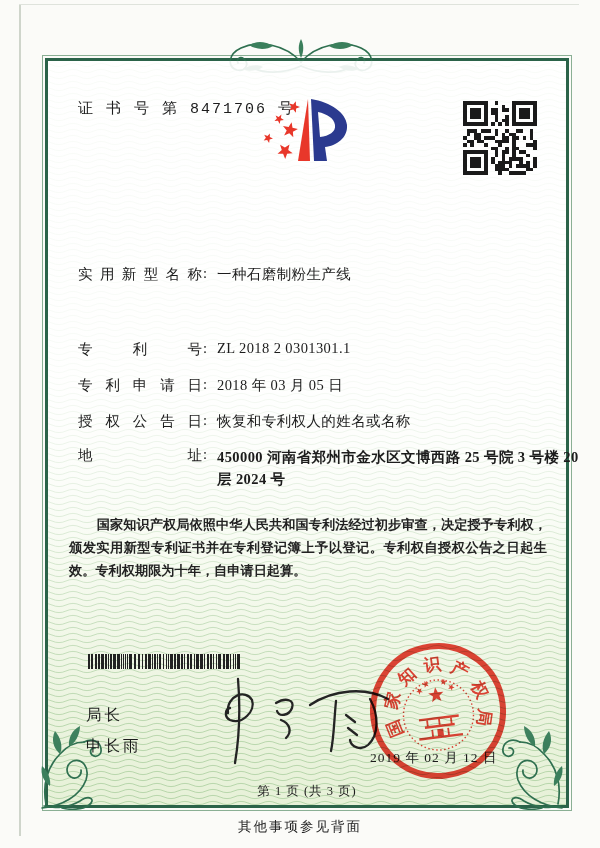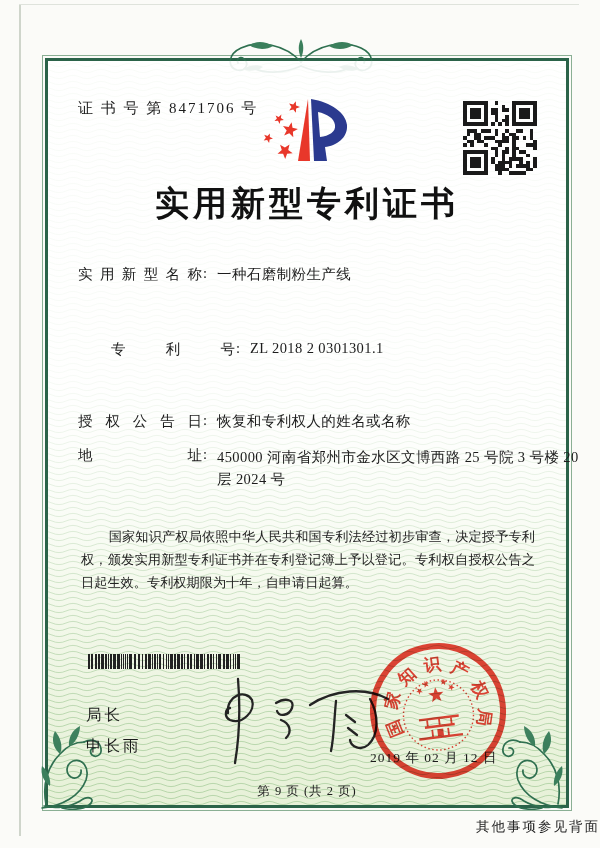--- a/index.html
+++ b/index.html
@@ -17,7 +17,7 @@
         background:linear-gradient(180deg,rgba(255,255,255,.9) 0%,rgba(255,255,255,.88) 42%,
                    rgba(255,255,255,.6) 58%,rgba(255,255,255,.18) 76%,rgba(255,255,255,0) 92%);}
 
-  .cert-no{position:absolute;left:30px;top:38px;font-size:15px;letter-spacing:2px;z-index:2;}
+  .cert-no{position:absolute;left:30px;top:38px;font-size:15px;letter-spacing:2px;z-index:2;font-family:Liberation Mono, monospace;}
   .logo{position:absolute;left:200px;top:30px;z-index:2;}
   .qr{position:absolute;left:415px;top:40px;z-index:2;}
   .title{position:absolute;left:0;right:0;top:120px;margin:0;text-align:center;

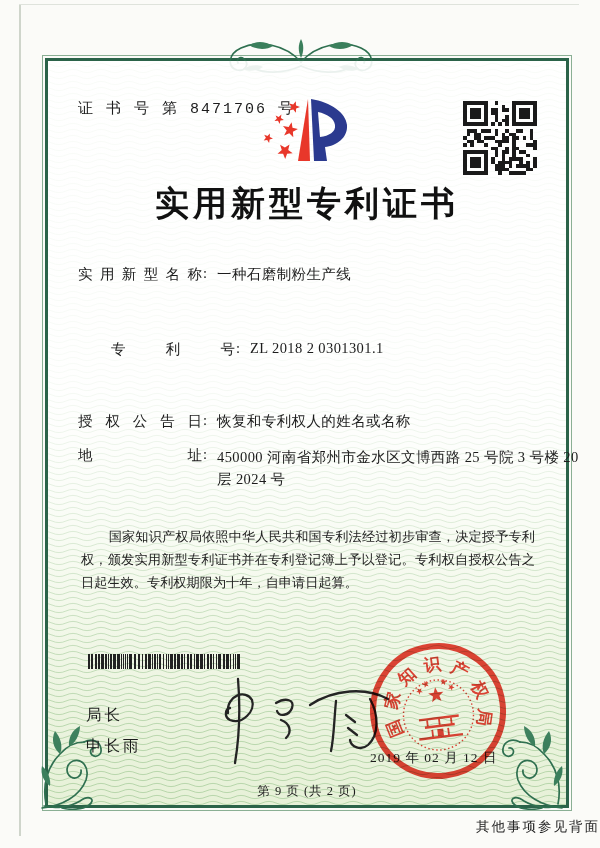--- a/index.html
+++ b/index.html
@@ -437,7 +437,6 @@
         <rect x="17" y="20" width="1" height="1" fill="#1a1a1a"></rect>
       </svg>
 
-    <h1 class="title">实用新型专利证书</h1>
 
     <div class="field-row row-name">
       <span class="flabel">实用新型名称</span><span class="fcolon">:</span><span class="fvalue">一种石磨制粉生产线</span>

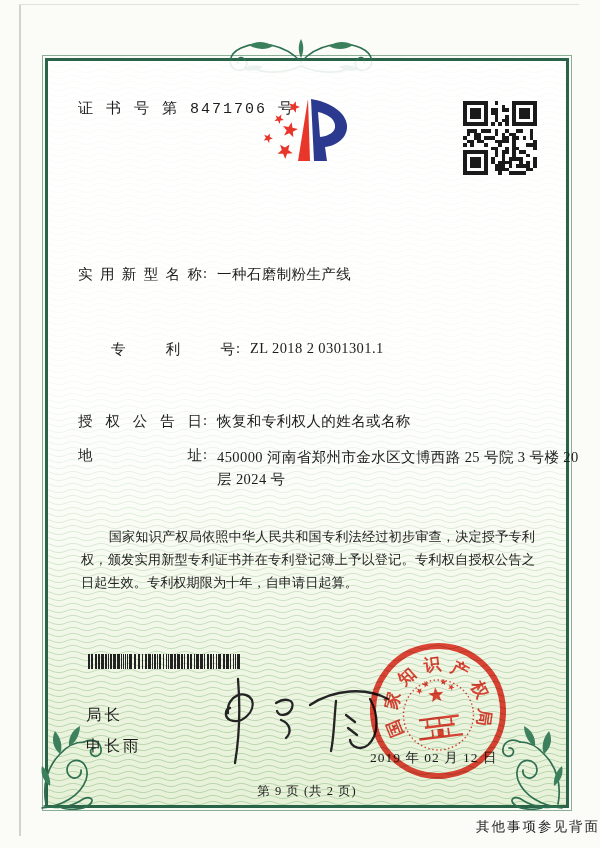--- a/index.html
+++ b/index.html
@@ -27,7 +27,7 @@
   .flabel{display:inline-block;width:124px;text-align:justify;text-align-last:justify;vertical-align:top;}
   .fcolon{display:inline-block;margin:0 10px 0 1px;vertical-align:top;}
   .fvalue{display:inline-block;letter-spacing:.4px;white-space:normal;vertical-align:top;}
-  .row-name{top:204px;} .row-inventor{top:242px;} .row-patent{top:279px;margin-left:33px;}
+  .row-name{top:204px;} .row-inventor{top:242px;} .row-patent{top:279px;}
   .row-filing{top:315px;} .row-patentee{top:351px;} .row-address{top:385px;}
   .row-grant{top:431px;}
   .row-address .fvalue{width:372px;line-height:22px;}

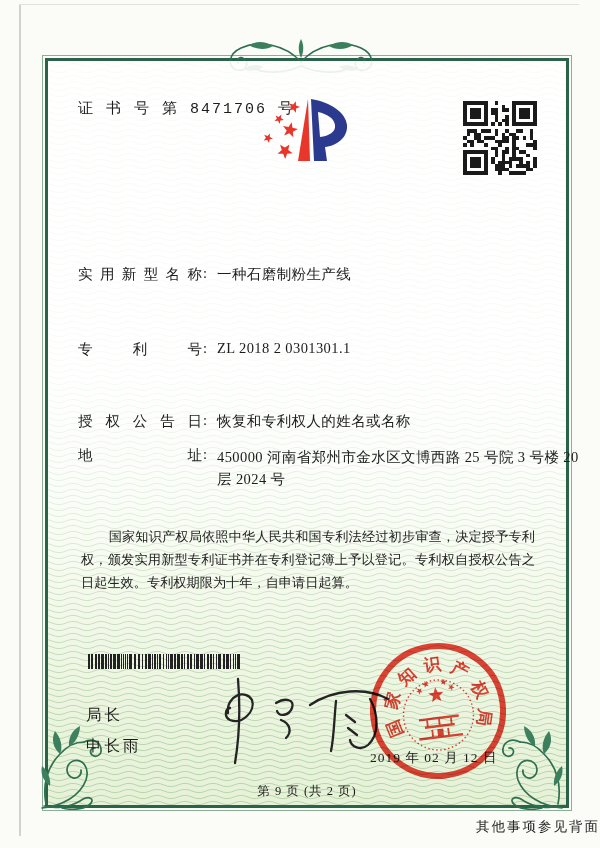--- a/index.html
+++ b/index.html
@@ -444,6 +444,9 @@
     <div class="field-row row-patent">
       <span class="flabel">专利号</span><span class="fcolon">:</span><span class="fvalue">ZL 2018 2 0301301.1</span>
     </div>
+    <div class="field-row row-filing">
+      <span class="flabel">专利申请日</span><span class="fcolon">:</span><span class="fvalue">2018 年 03 月 05 日</span>
+    </div>
     <div class="field-row row-patentee">
       <span class="flabel">授权公告日</span><span class="fcolon">:</span><span class="fvalue">恢复和专利权人的姓名或名称</span>
     </div>

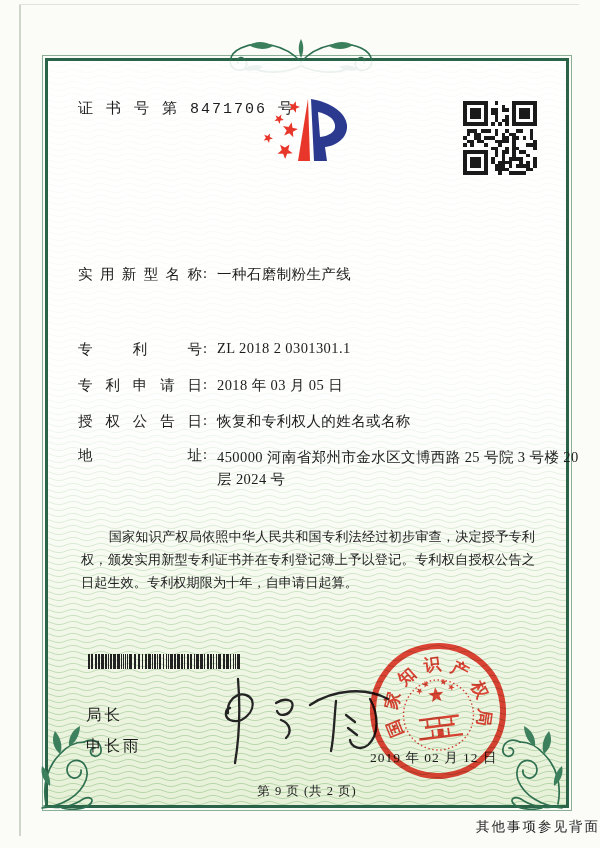--- a/index.html
+++ b/index.html
@@ -30,7 +30,7 @@
   .row-name{top:204px;} .row-inventor{top:242px;} .row-patent{top:279px;}
   .row-filing{top:315px;} .row-patentee{top:351px;} .row-address{top:385px;}
   .row-grant{top:431px;}
-  .row-address .fvalue{width:372px;line-height:22px;}
+  .row-address .fvalue{width:372px;line-height:22px;font-weight:bold;}
   .pair2{position:absolute;left:262px;top:0;}
   .pair2 .flabel2{display:inline-block;}
   .pair2 .fcolon{margin:0 8px 0 1px;}

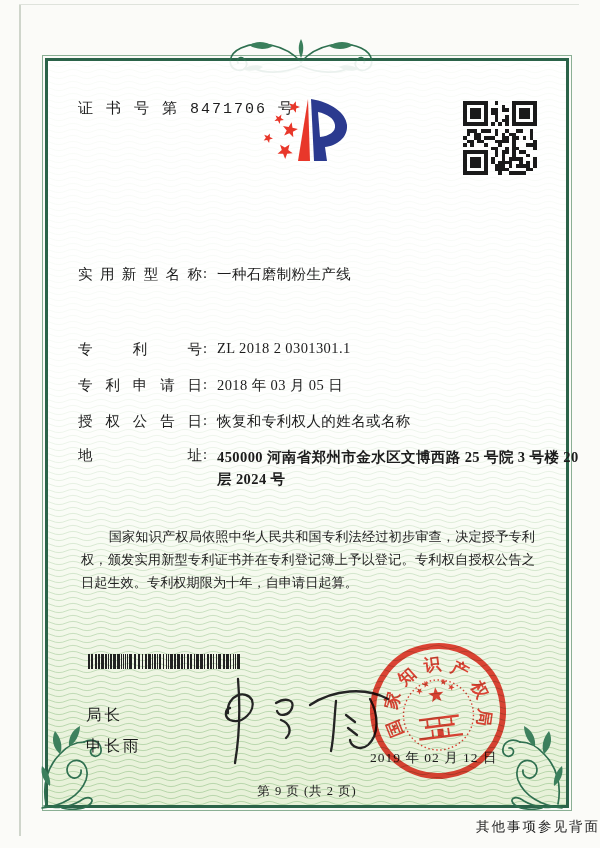--- a/index.html
+++ b/index.html
@@ -37,7 +37,7 @@
 
   .body-text{position:absolute;left:21px;top:452px;width:478px;z-index:2;
              font-size:13.2px;line-height:23px;text-align:justify;color:#222;}
-  .body-text p{margin:12px;text-indent:2.1em;}
+  .body-text p{margin:0;text-indent:2.1em;font-weight:bold;}
 
   .barcode{position:absolute;left:40px;top:593px;width:154px;height:15px;z-index:2;
            display:flex;align-items:stretch;}

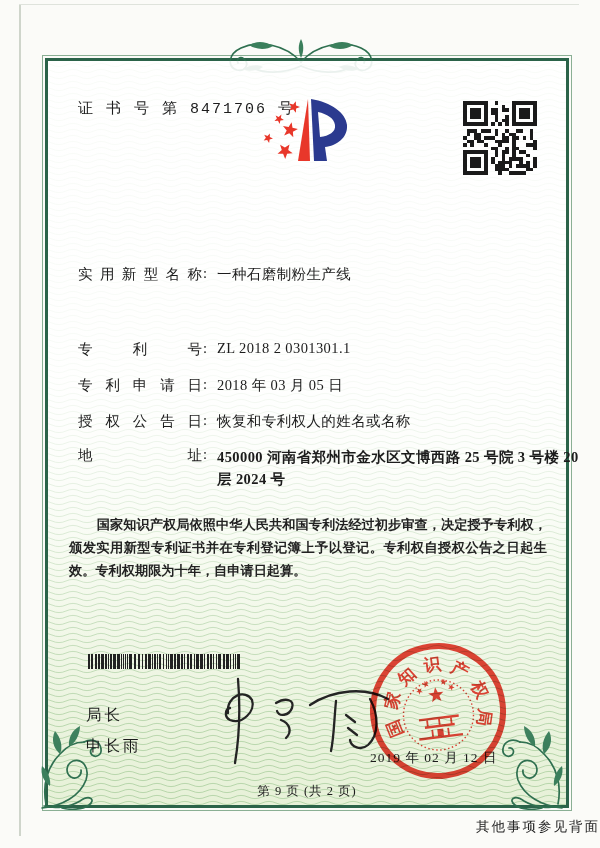--- a/index.html
+++ b/index.html
@@ -553,7 +553,7 @@
       </g>
     </svg>
 
-    <div class="page-info">第 9 页 (共 2 页)</div>
+    <div class="page-info">第 1 页 (共 3 页)</div>
   </div>
 
   <svg class="orn orn-top" width="180" height="44" viewBox="0 0 180 44">

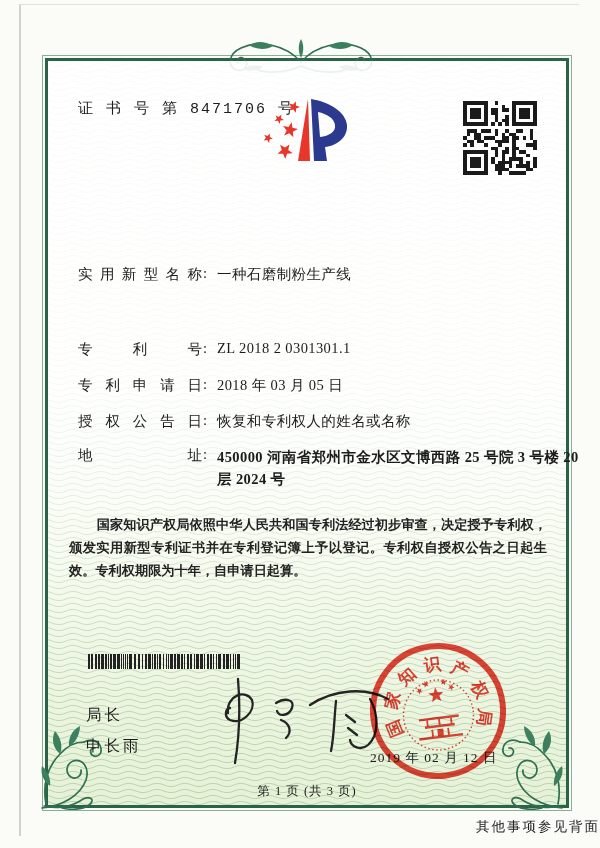--- a/index.html
+++ b/index.html
@@ -58,7 +58,7 @@
 
   .page-info{position:absolute;left:0;right:0;top:722px;text-align:center;
              font-size:12.5px;letter-spacing:1px;z-index:2;}
-  .back-note{position:absolute;left:0;right:0;top:818px;text-align:right;
+  .back-note{position:absolute;left:0;right:0;top:818px;text-align:center;
              font-size:13.5px;letter-spacing:2px;color:#222;}
 
   .orn path{stroke:#2f7050;stroke-width:1.7;fill:none;stroke-linecap:round;}

